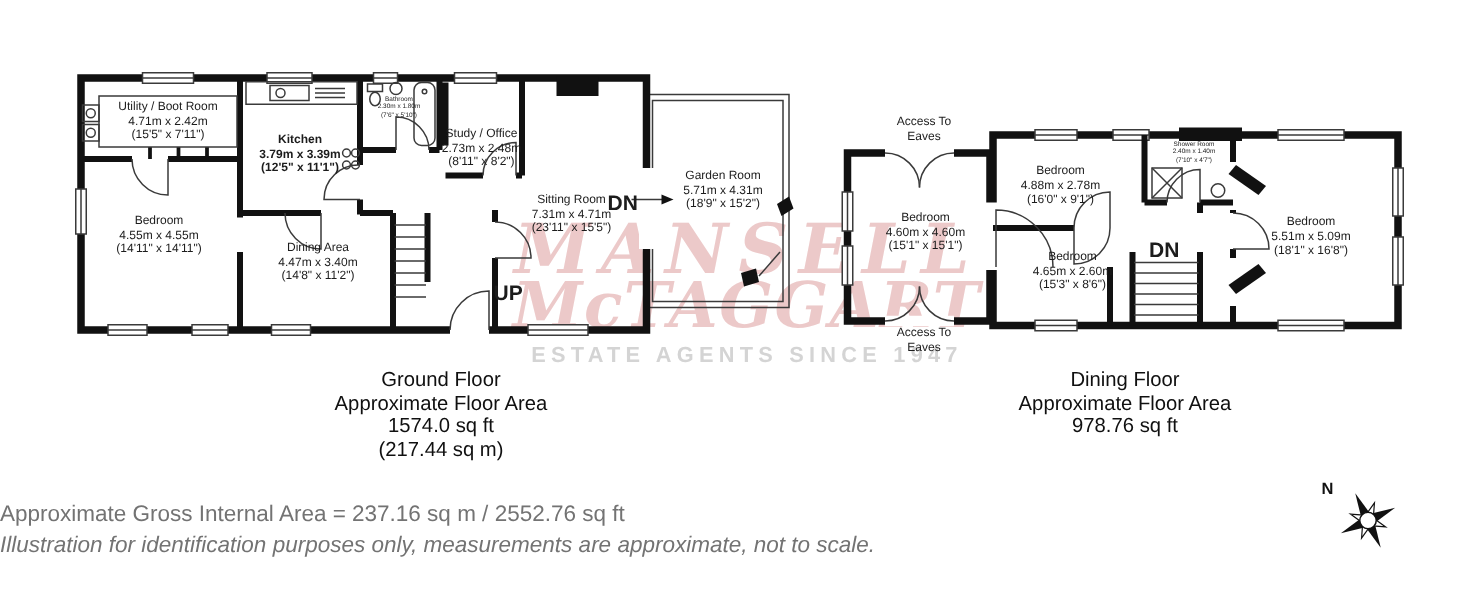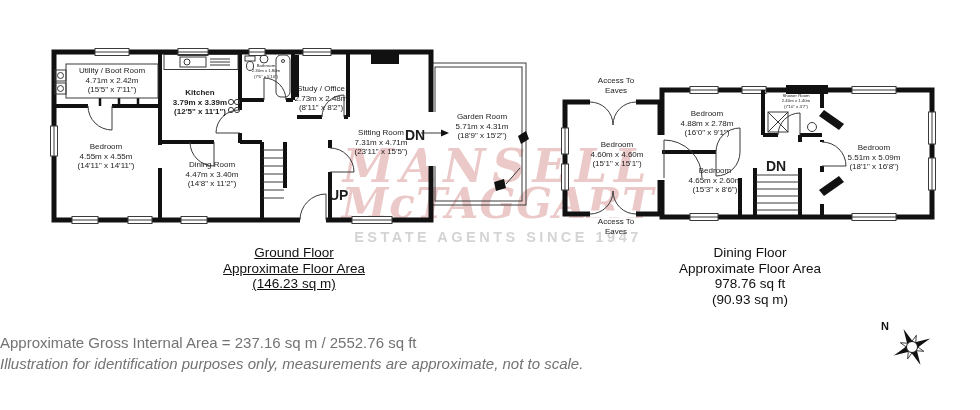--- a/index.html
+++ b/index.html
@@ -223,7 +223,7 @@
   <div>(12'5" x 11'1")</div>
 </div>
 <div class="rlabel" style="left:152px;top:160px;">
-  <div>Dining Room</div>
+  <div>Dining Area</div>
   <div>4.47m x 3.40m</div>
   <div>(14'8" x 11'2")</div>
 </div>

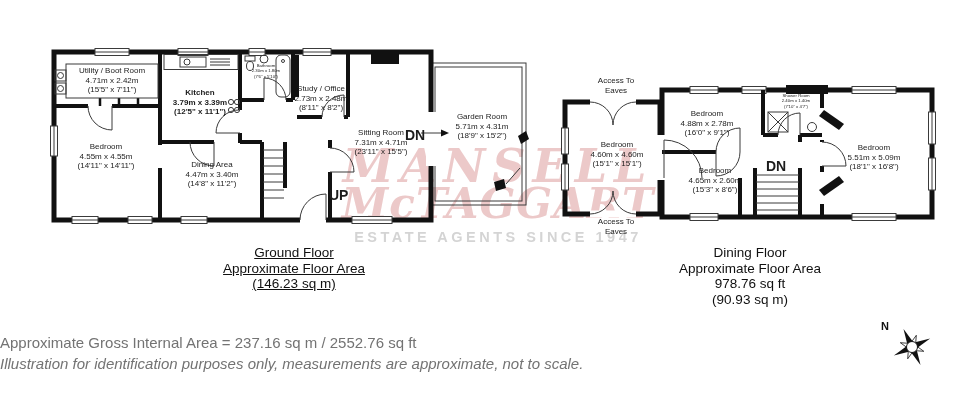--- a/index.html
+++ b/index.html
@@ -279,7 +279,7 @@
 <div class="rlabel" style="left:586px;top:217px;width:60px;">Access To Eaves</div>
 <div class="dir" style="left:766px;top:158px;">DN</div>
 
-<div class="caption" style="left:184px;top:245px;text-decoration:underline;">
+<div class="caption" style="left:184px;top:245px;">
   <div>Ground Floor</div>
   <div>Approximate Floor Area</div>
   <div>(146.23 sq m)</div>

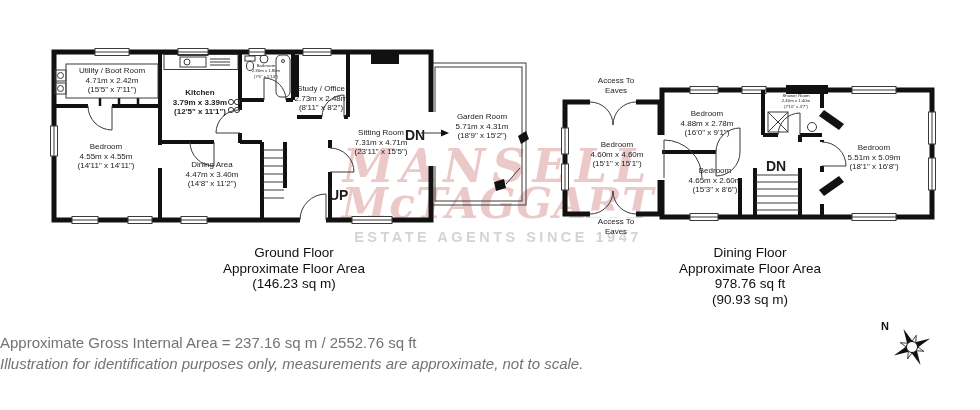--- a/index.html
+++ b/index.html
@@ -282,6 +282,7 @@
 <div class="caption" style="left:184px;top:245px;">
   <div>Ground Floor</div>
   <div>Approximate Floor Area</div>
+  <div>1574.0 sq ft</div>
   <div>(146.23 sq m)</div>
 </div>
 <div class="caption" style="left:640px;top:245px;">

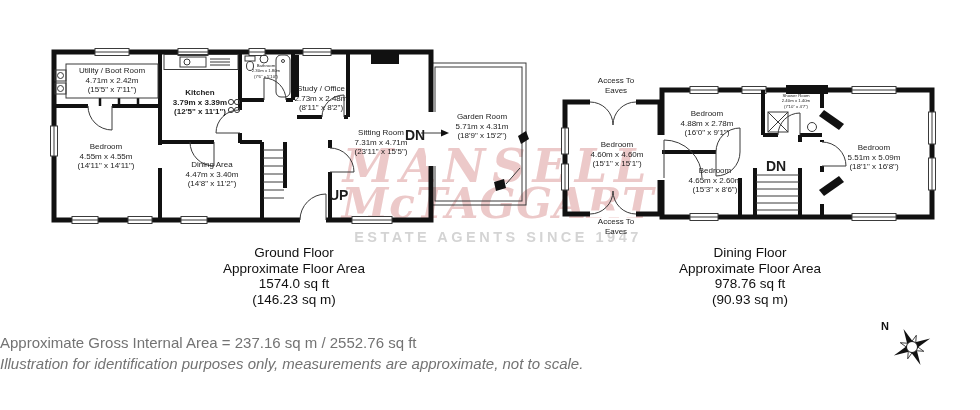--- a/index.html
+++ b/index.html
@@ -283,7 +283,7 @@
   <div>Ground Floor</div>
   <div>Approximate Floor Area</div>
   <div>1574.0 sq ft</div>
-  <div>(146.23 sq m)</div>
+  <div>(217.44 sq m)</div>
 </div>
 <div class="caption" style="left:640px;top:245px;">
   <div>Dining Floor</div>

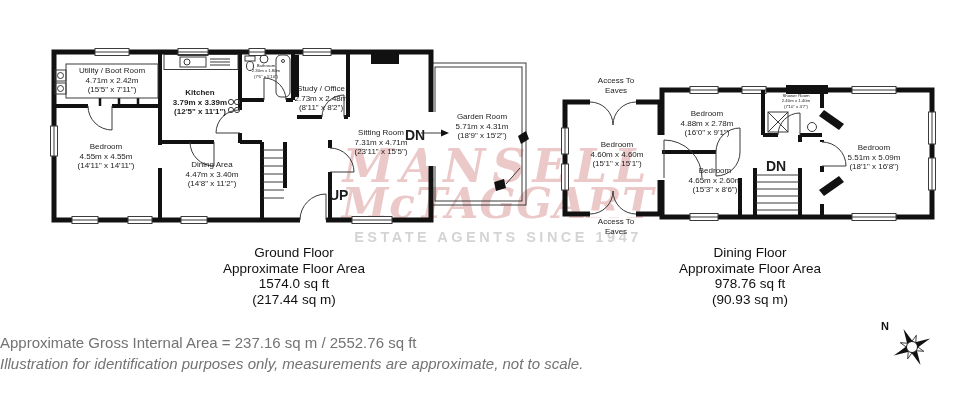--- a/index.html
+++ b/index.html
@@ -289,7 +289,6 @@
   <div>Dining Floor</div>
   <div>Approximate Floor Area</div>
   <div>978.76 sq ft</div>
-  <div>(90.93 sq m)</div>
 </div>
 
 <div class="footer-line f1">Approximate Gross Internal Area = 237.16 sq m / 2552.76 sq ft</div>

